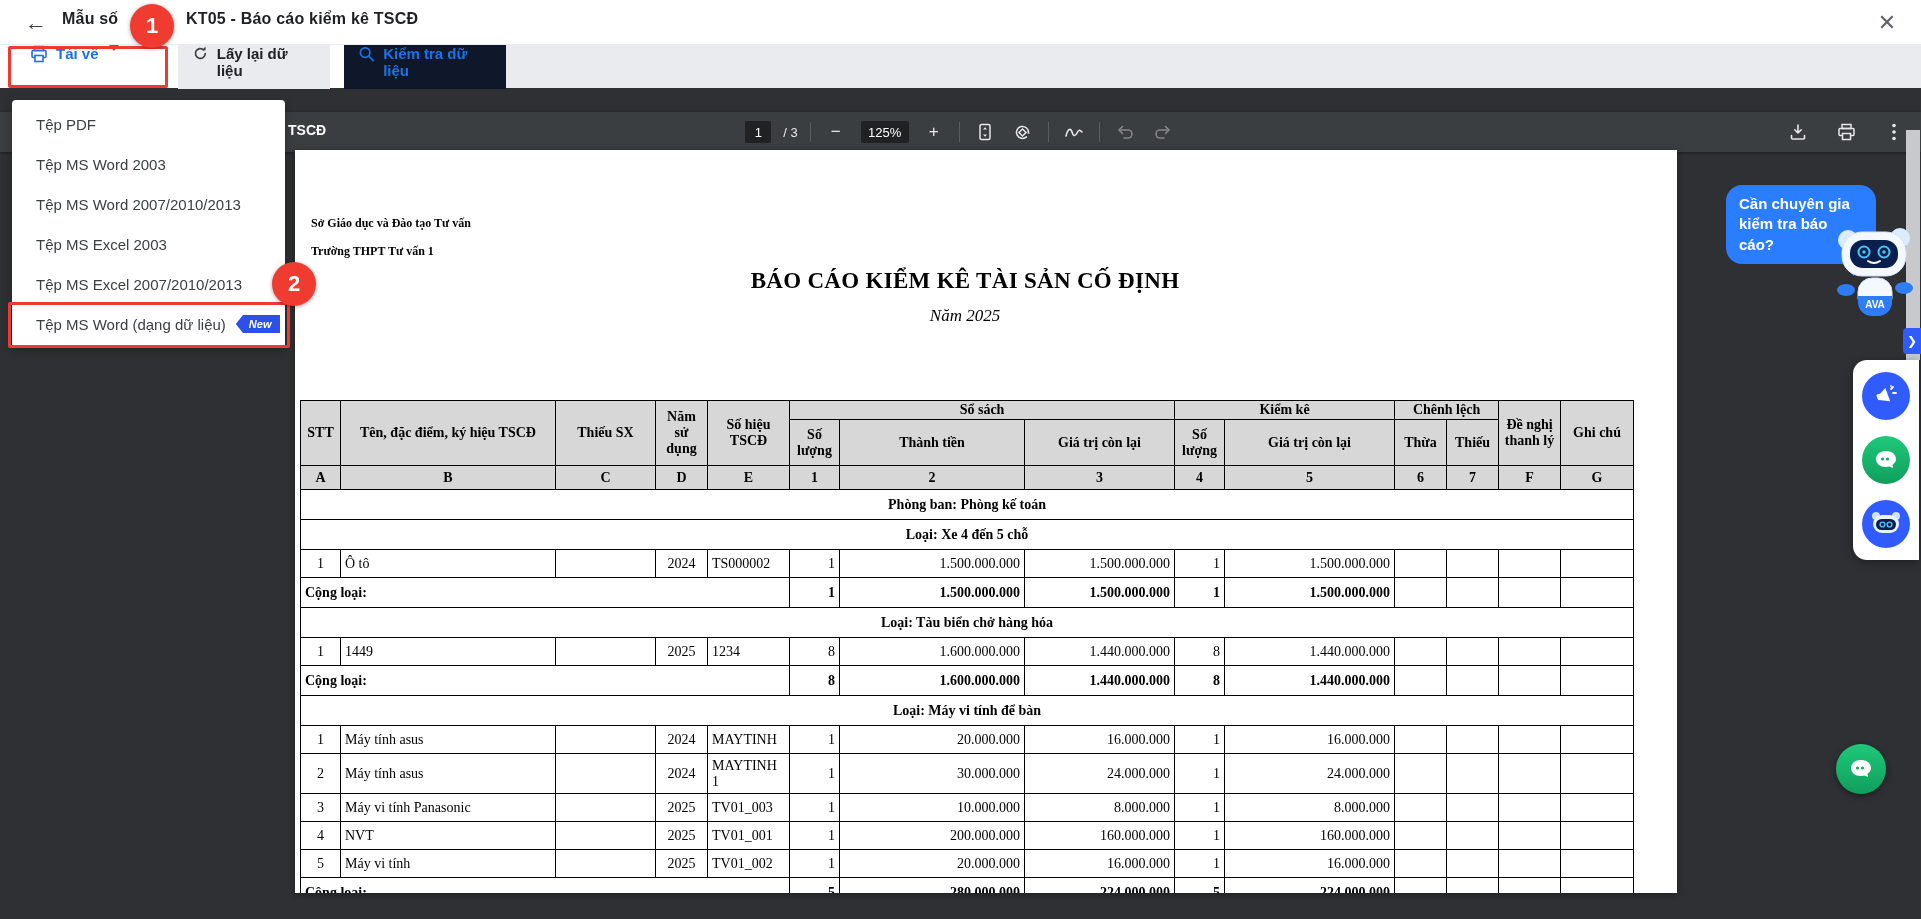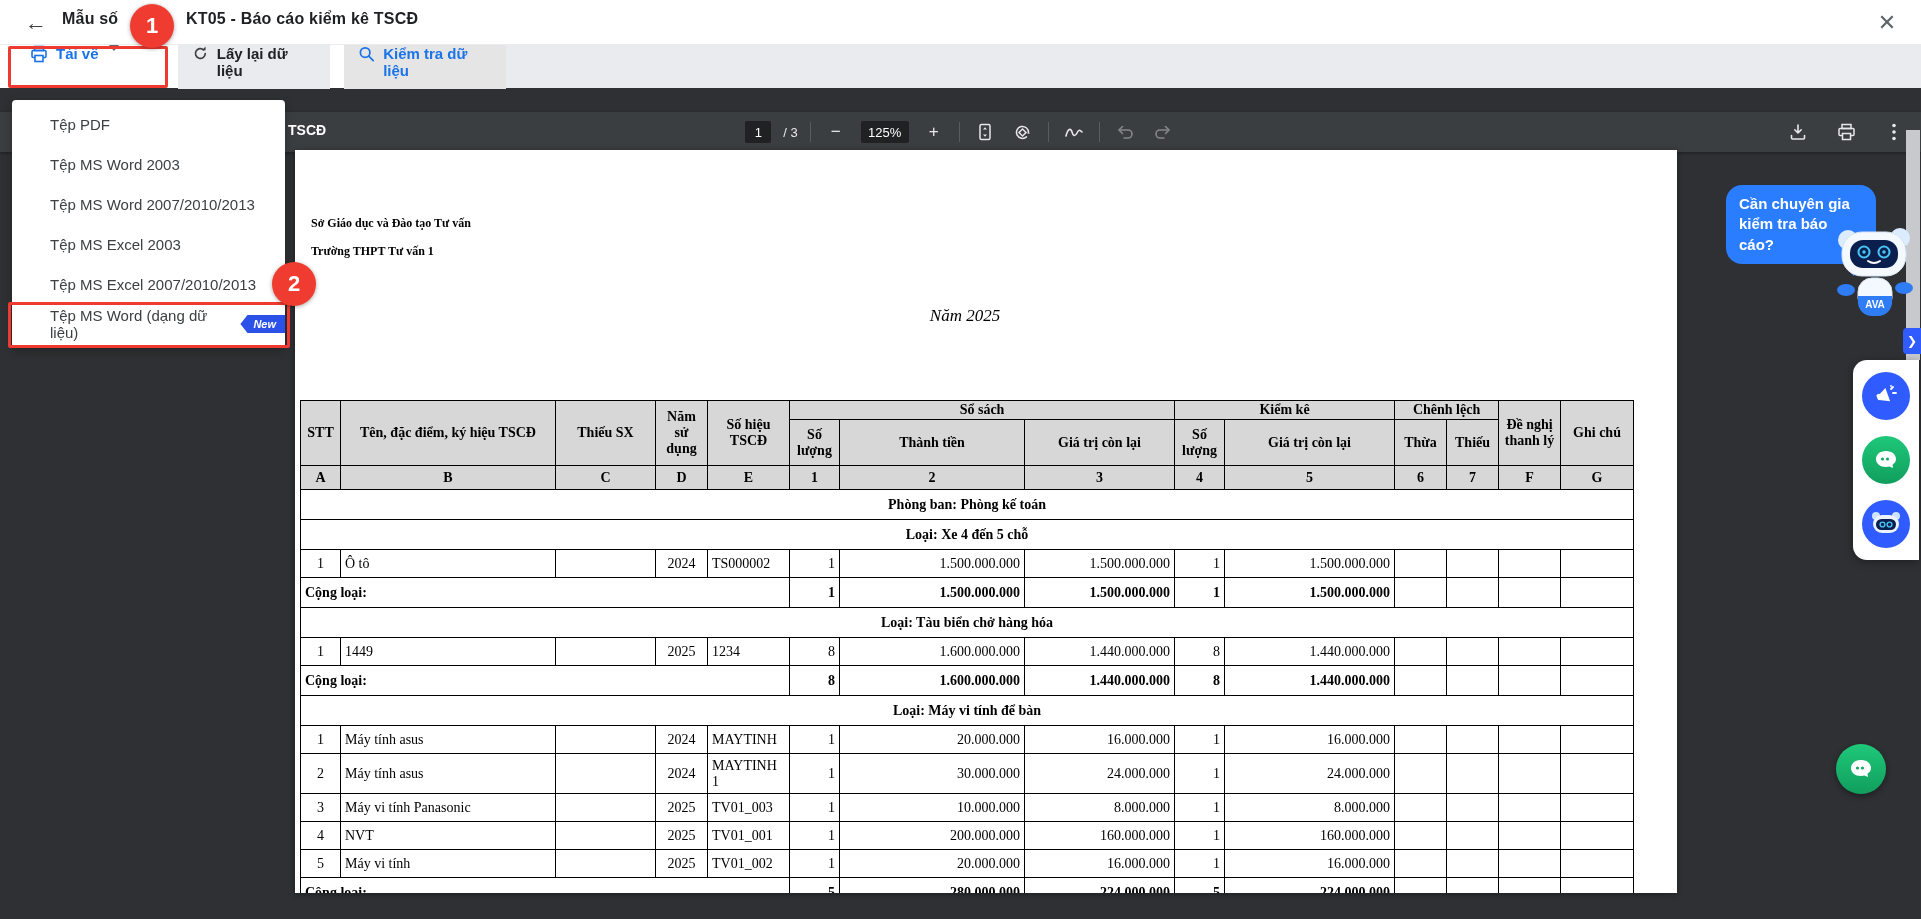--- a/index.html
+++ b/index.html
@@ -23,7 +23,7 @@
     font-size:15px; cursor:pointer; padding:0 14px; }
   .btn-download { left:16px; color:#1a73e8; font-weight:600; }
   .btn-reload { left:178px; width:152px; background:#e9ebee; color:#202124; font-weight:600; }
-  .btn-check { left:344px; width:162px; background:#e5e5e5; color:#1a73e8; font-weight:600; }
+  .btn-check { left:344px; width:162px; background:#0f172a; color:#1a73e8; font-weight:600; }
   .caret { width:0; height:0; border-left:5px solid transparent; border-right:5px solid transparent;
     border-top:6px solid #5f6368; margin-left:2px; }
 

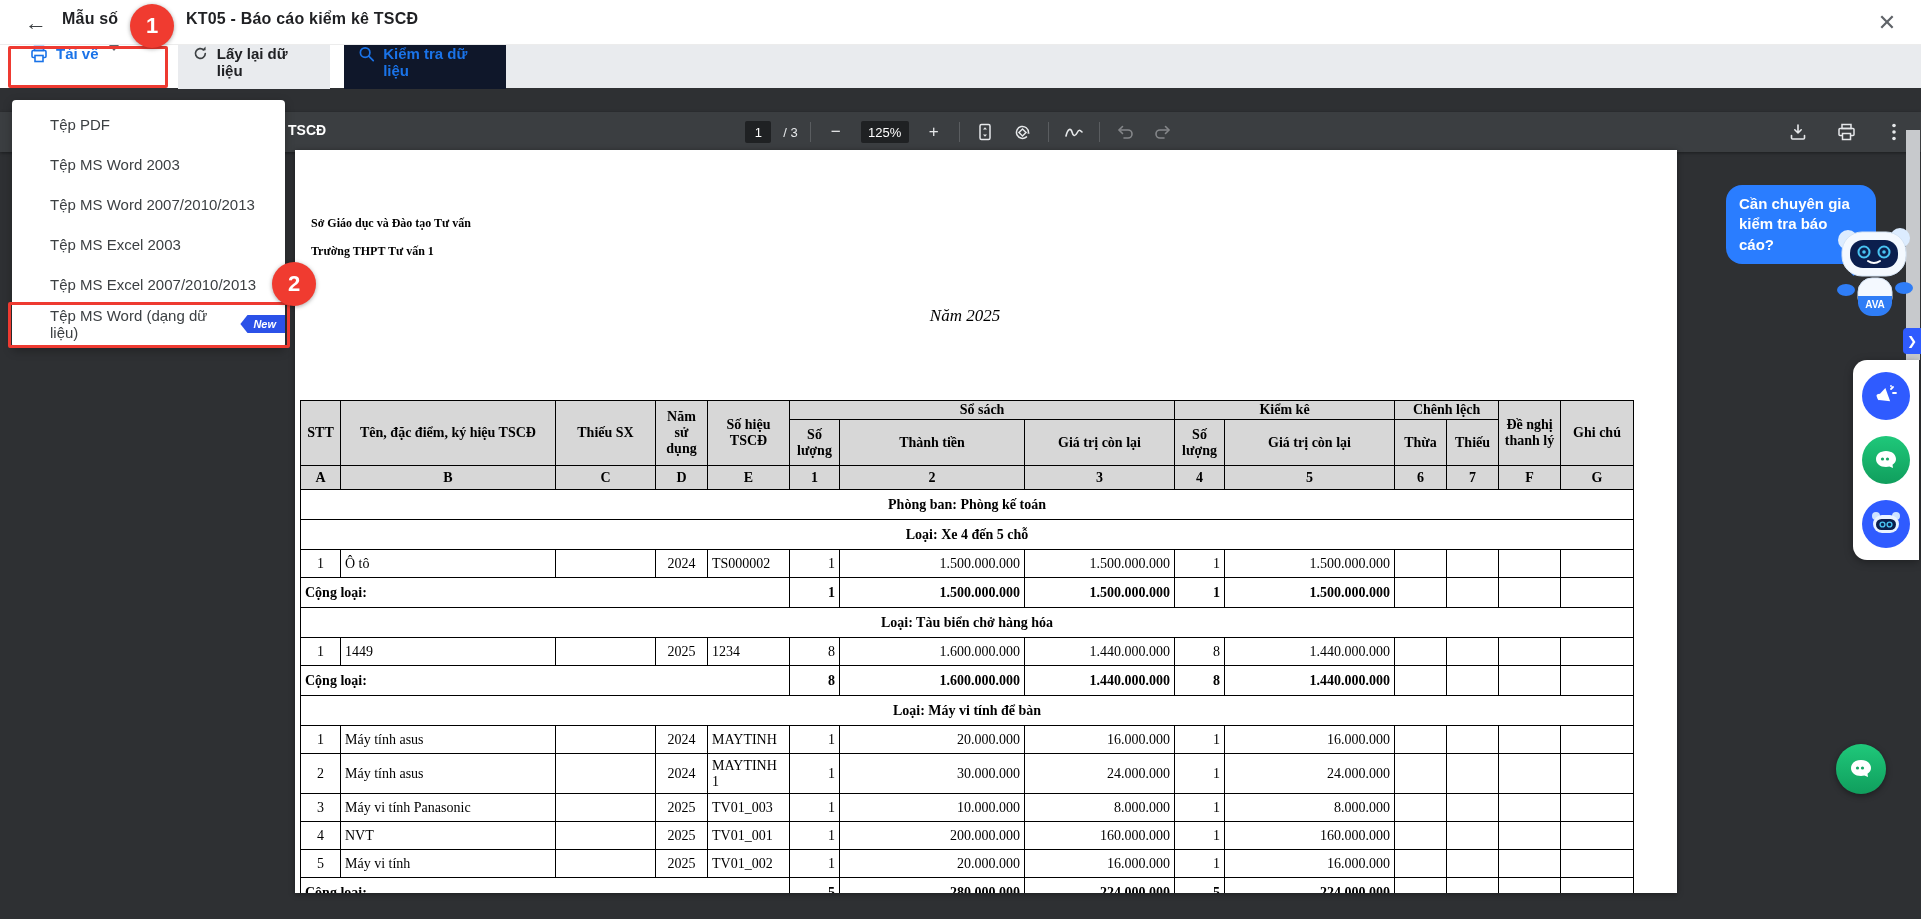--- a/index.html
+++ b/index.html
@@ -41,7 +41,7 @@
   
   .dropdown { position:absolute; left:12px; top:100px; width:273px; background:#fff; z-index:50;
     border-radius:4px; box-shadow:0 3px 10px rgba(0,0,0,.28); padding:4px 0; }
-  .menu-item { height:40px; display:flex; align-items:center; gap:10px; padding-left:38px;
+  .menu-item { height:40px; display:flex; align-items:center; gap:10px; padding-left:24px;
     font-size:15px; color:#3c4043; cursor:pointer; }
   .new-badge { background:#2b51e8; color:#fff; font-size:11px; font-weight:700; font-style:italic;
     padding:3px 9px 3px 13px; clip-path:polygon(0 50%, 16% 0, 100% 0, 100% 100%, 16% 100%); }

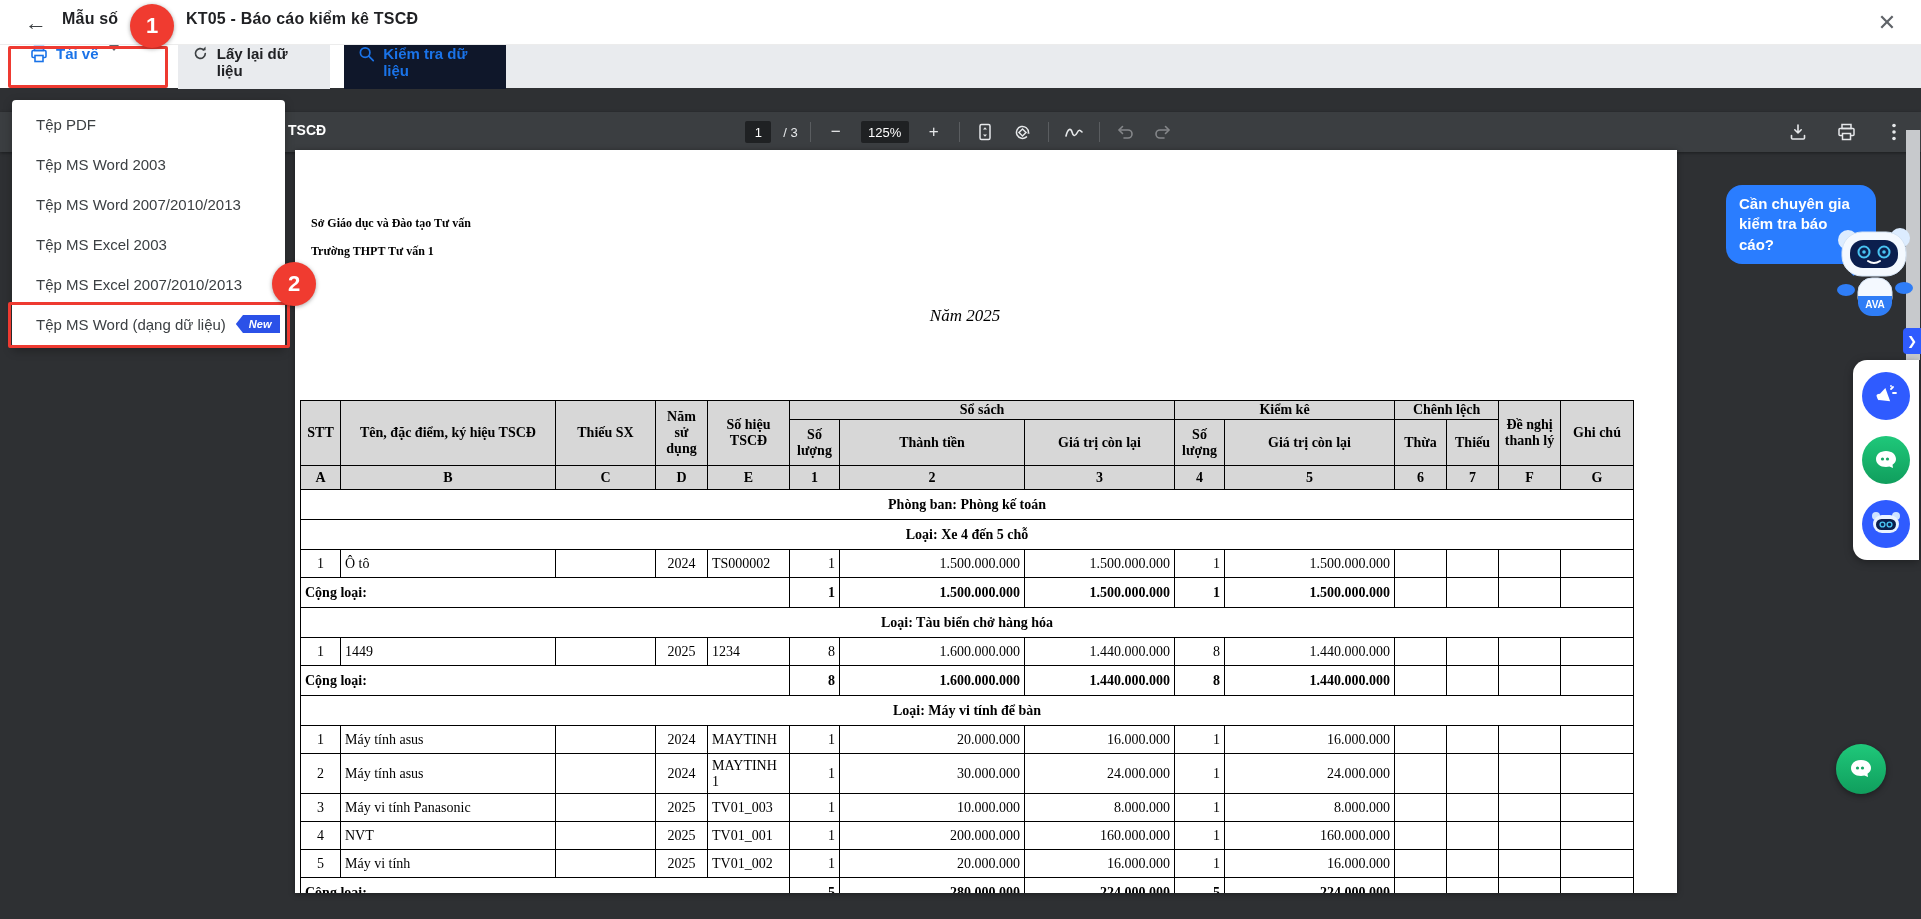--- a/index.html
+++ b/index.html
@@ -214,6 +214,7 @@
   <div class="page">
     <div class="org org1">Sở Giáo dục và Đào tạo Tư vấn</div>
     <div class="org org2">Trường THPT Tư vấn 1</div>
+    <div class="doc-title">BÁO CÁO KIỂM KÊ TÀI SẢN CỐ ĐỊNH</div>
     <div class="doc-subtitle">Năm 2025</div>
 
     <table class="report">

